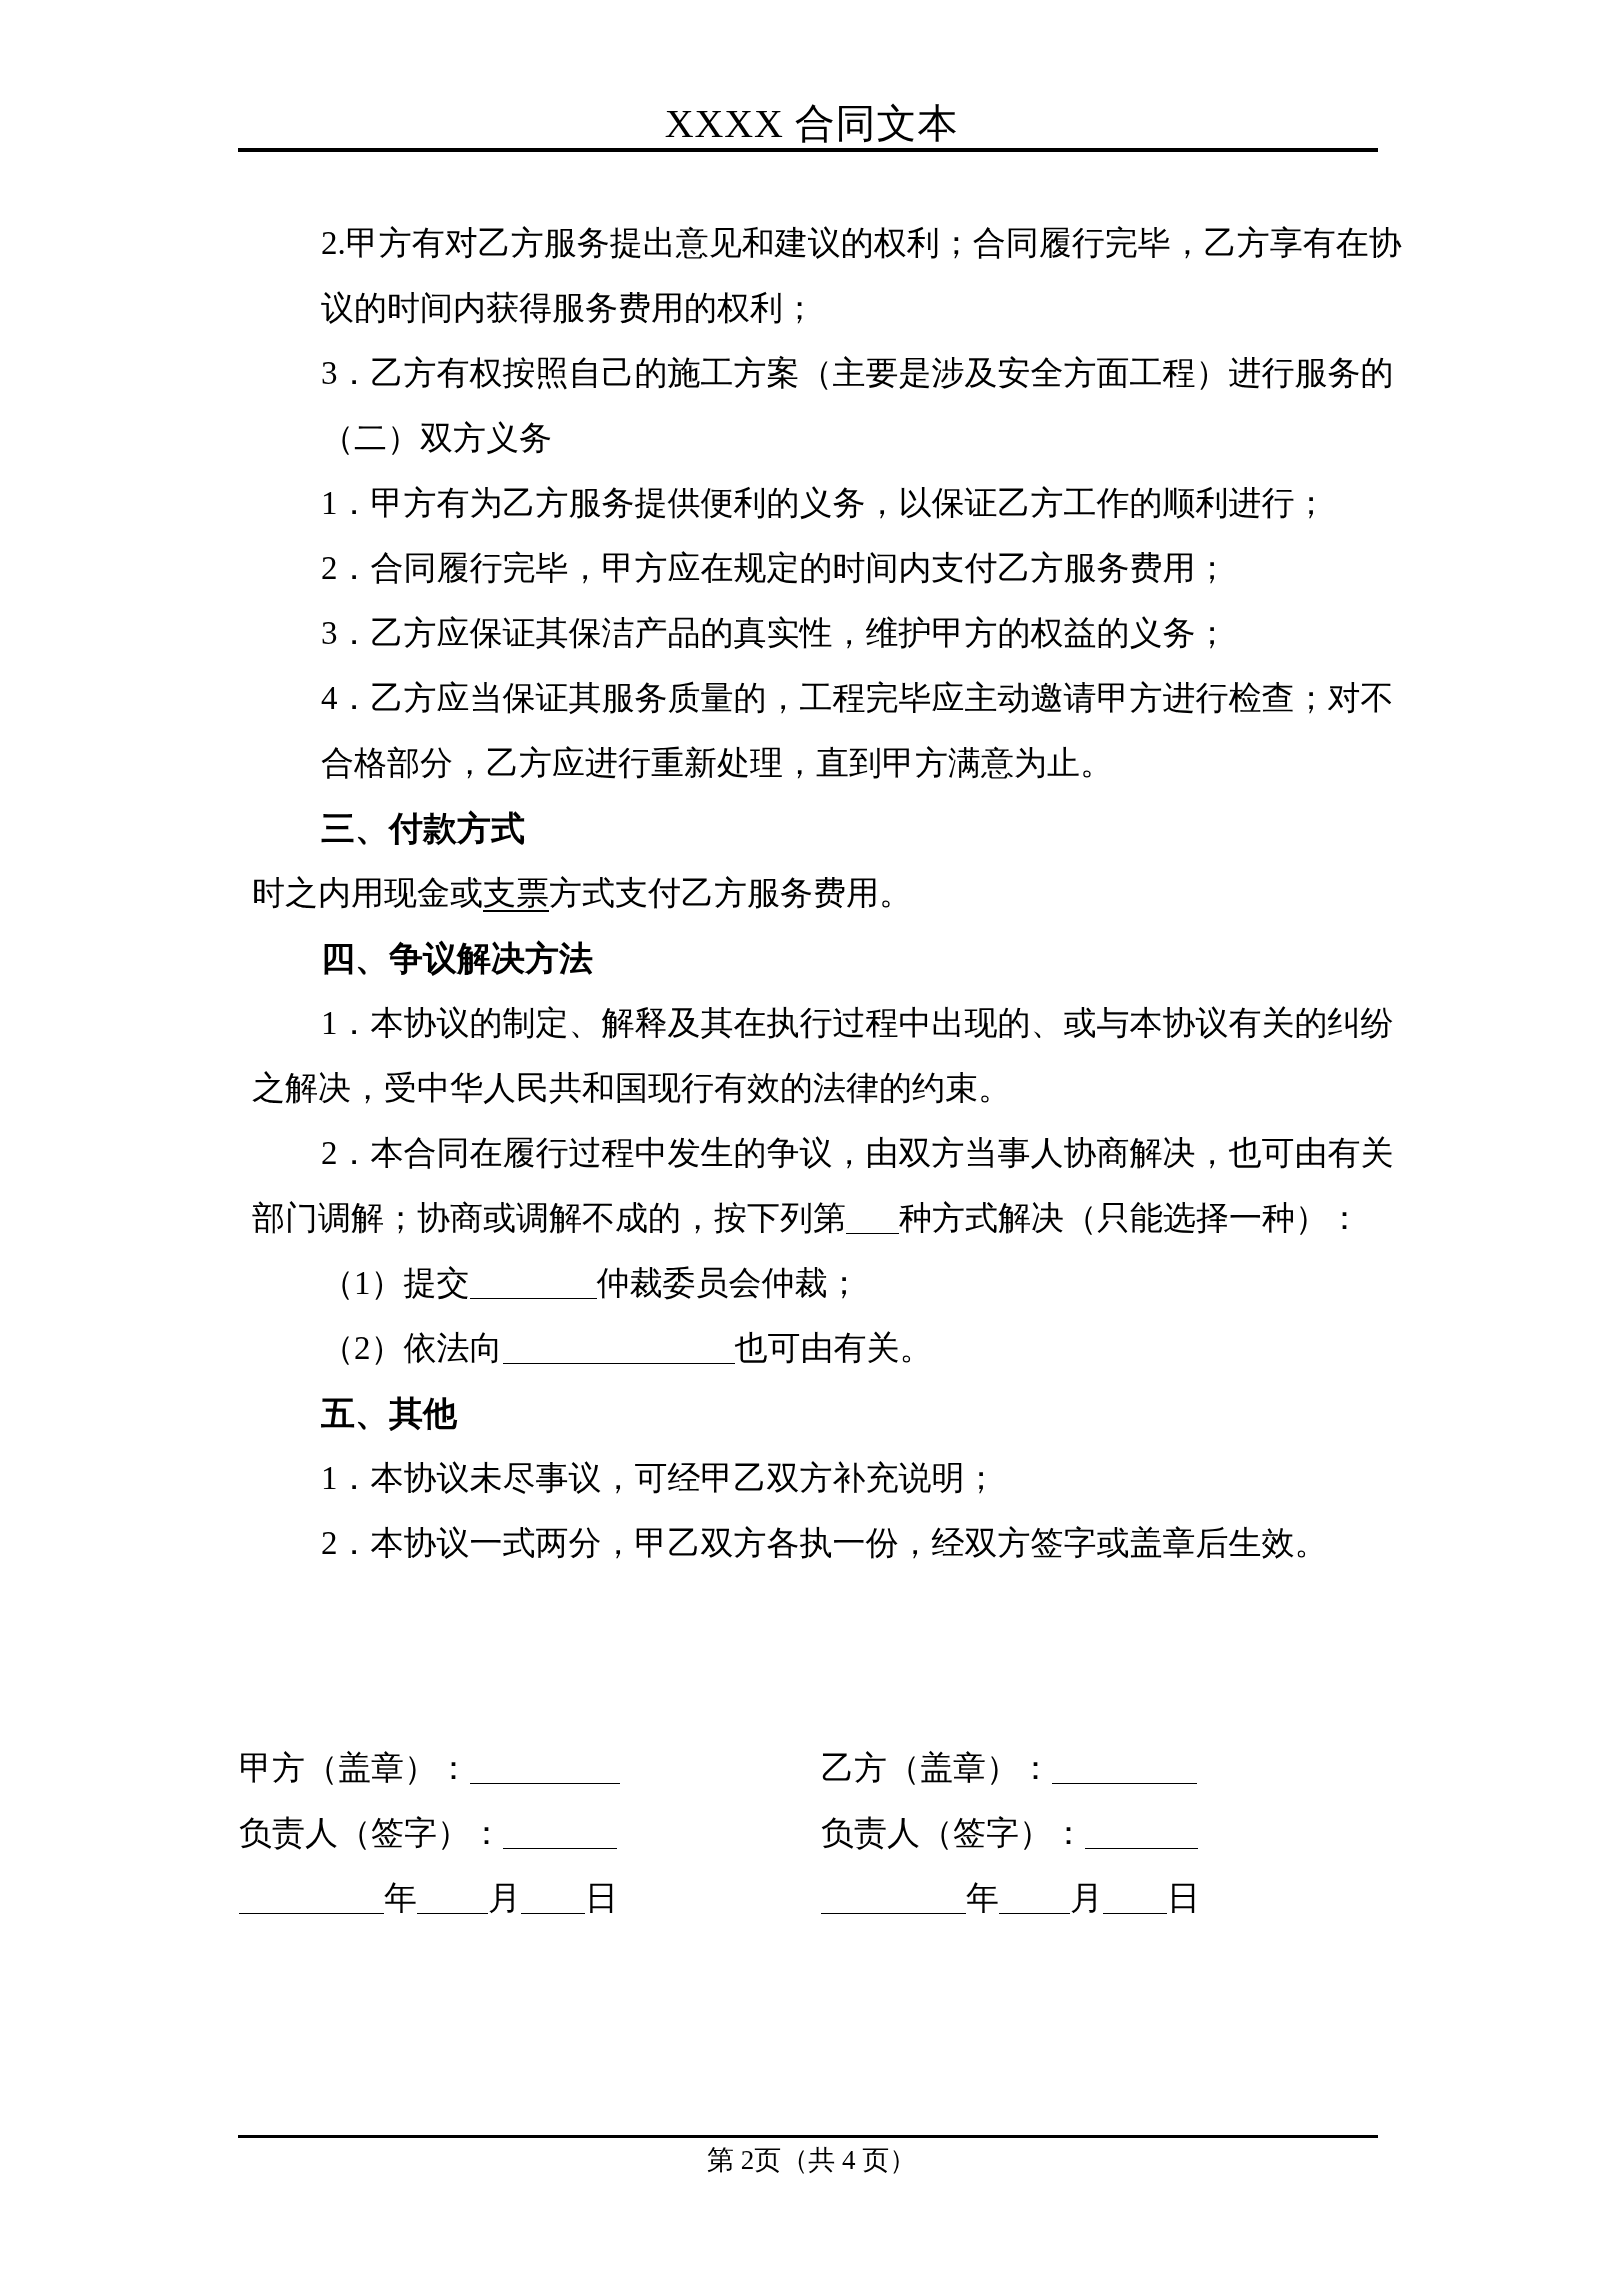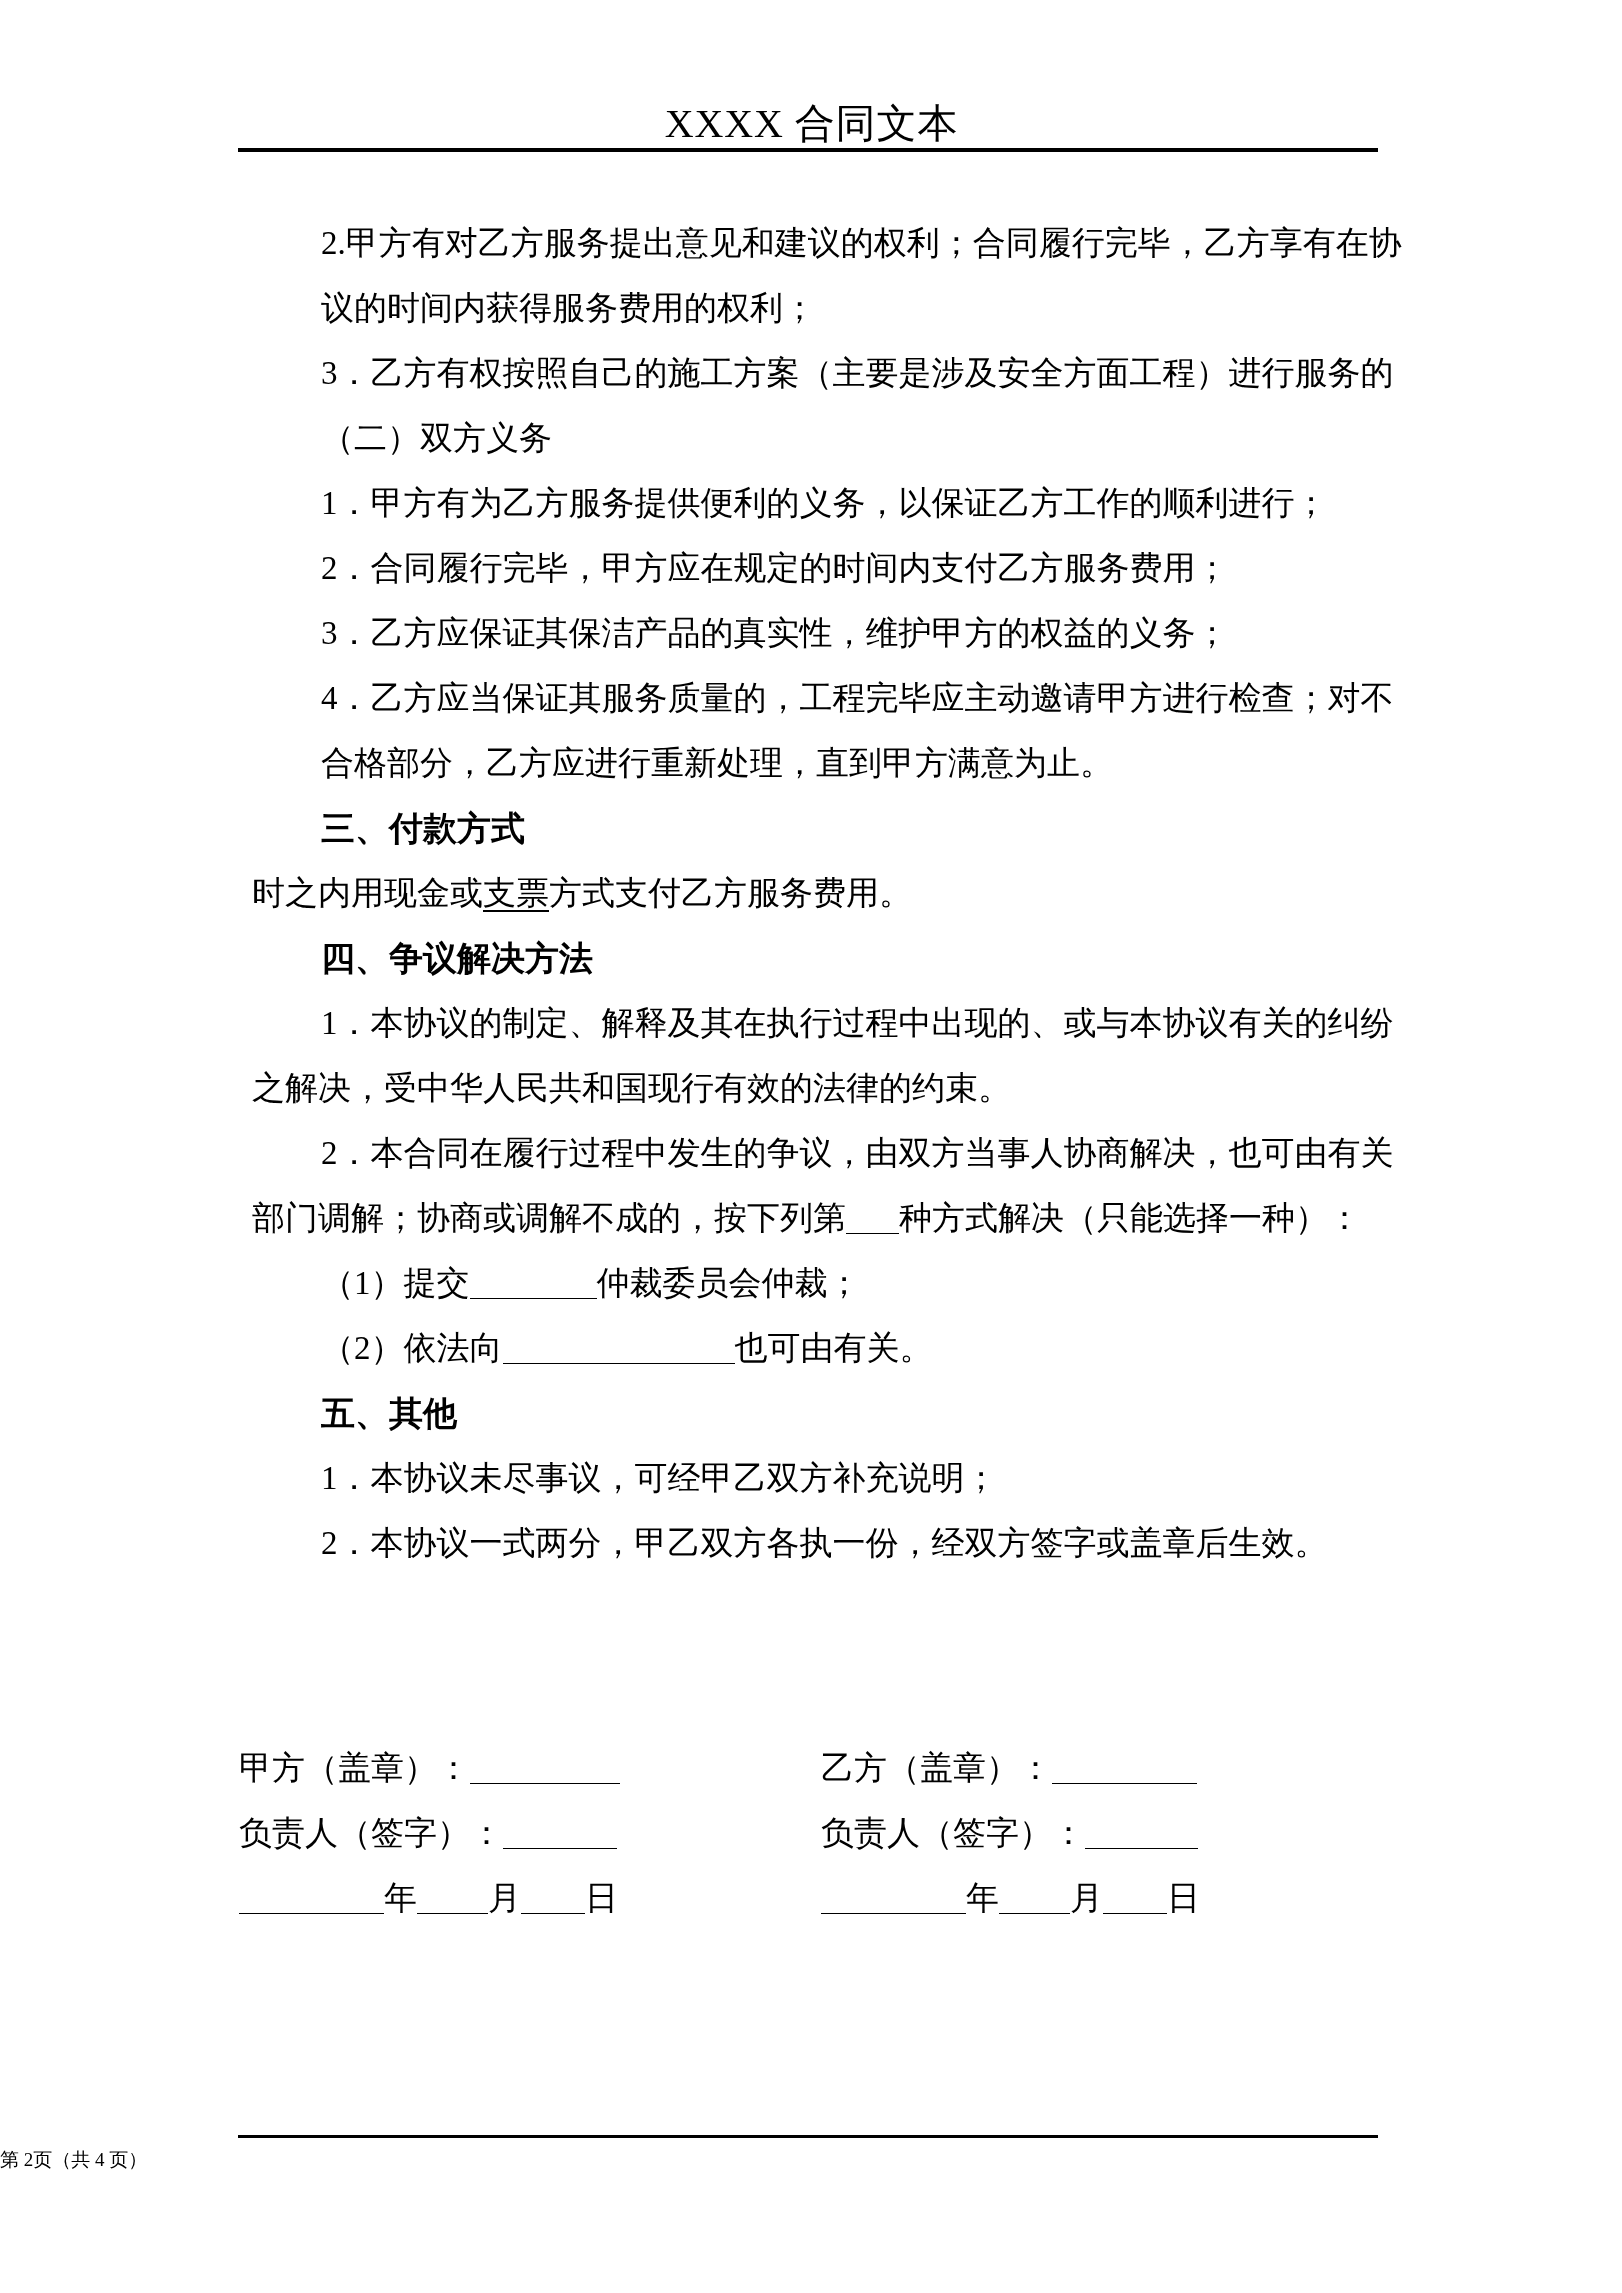--- a/index.html
+++ b/index.html
@@ -20,8 +20,8 @@
   .sig-left{left:0;}
   .sig-right{left:582px;}
   .footer-rule{position:absolute;top:2135px;left:238px;width:1140px;height:2.7px;background:#000;}
-  .footer-text{position:absolute;top:2142px;left:0;width:100%;text-align:left;
-        font-size:19px;line-height:36px;}
+  .footer-text{position:absolute;top:2142px;left:0;width:100%;text-align:center;
+        font-size:27px;line-height:36px;}
 </style>
 </head>
 <body>

